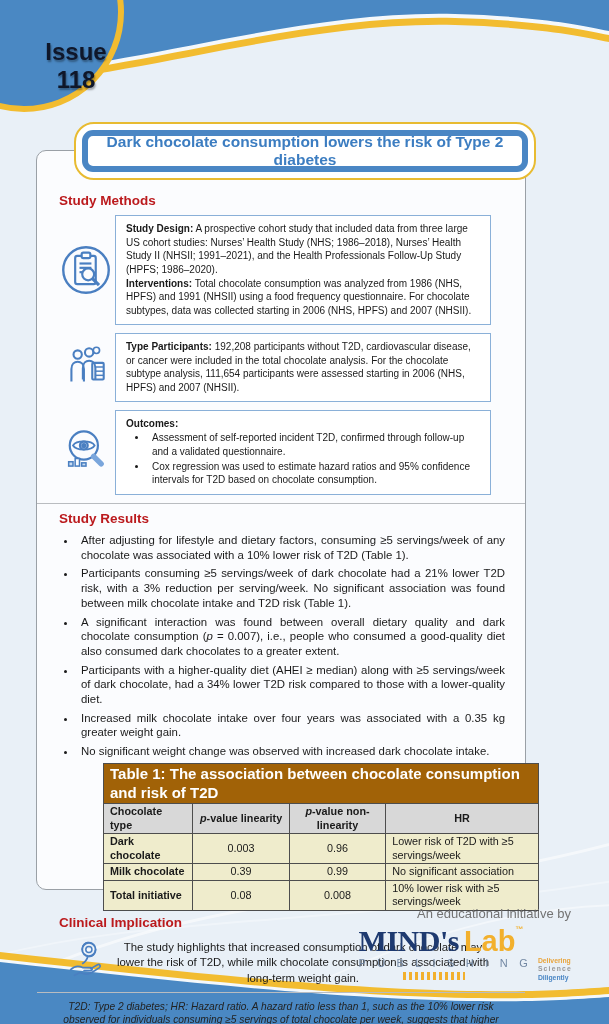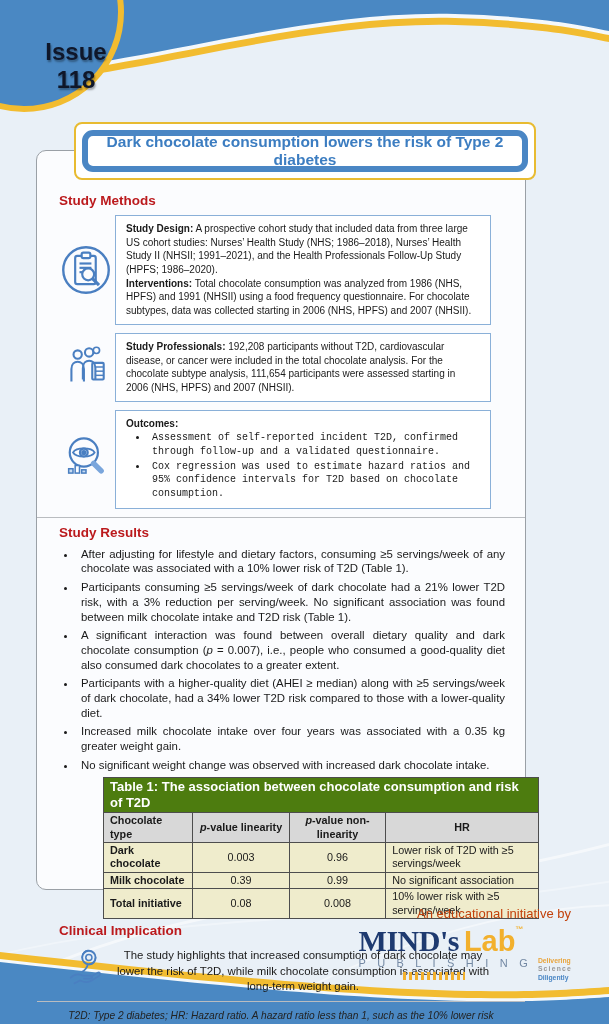--- a/index.html
+++ b/index.html
@@ -36,7 +36,7 @@
   
   .title-outer{
     position:absolute; left:74px; top:122px; width:462px; height:58px;
-    box-sizing:border-box; border:2px solid #e8bb31; border-radius:8px;
+    box-sizing:border-box; border:2px solid #e8bb31; border-radius:20px;
     background:#fff; padding:6px; z-index:6;
   }
   .title-inner{

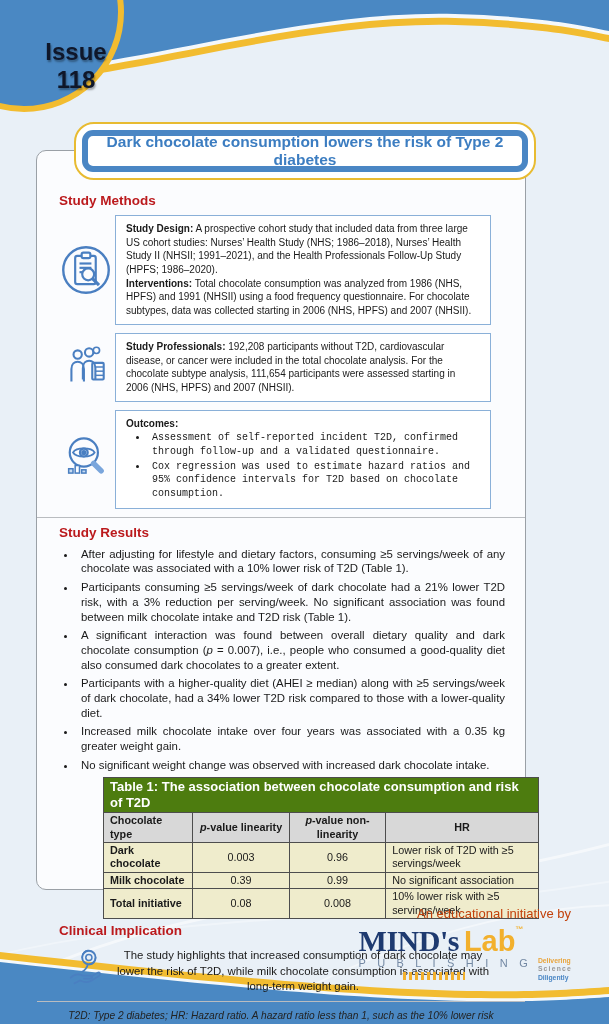--- a/index.html
+++ b/index.html
@@ -178,7 +178,7 @@
         </svg>
       </div>
       <div class="m-box">
-        <b>Study Professionals:</b><span> 192,208 participants without T2D, cardiovascular disease, or cancer were included in the total chocolate analysis. For the chocolate subtype analysis, 111,654 participants were assessed starting in 2006 (NHS, HPFS) and 2007 (NHSII).</span>
+        <b>Type Participants:</b><span> 192,208 participants without T2D, cardiovascular disease, or cancer were included in the total chocolate analysis. For the chocolate subtype analysis, 111,654 participants were assessed starting in 2006 (NHS, HPFS) and 2007 (NHSII).</span>
       </div>
     </div>
 

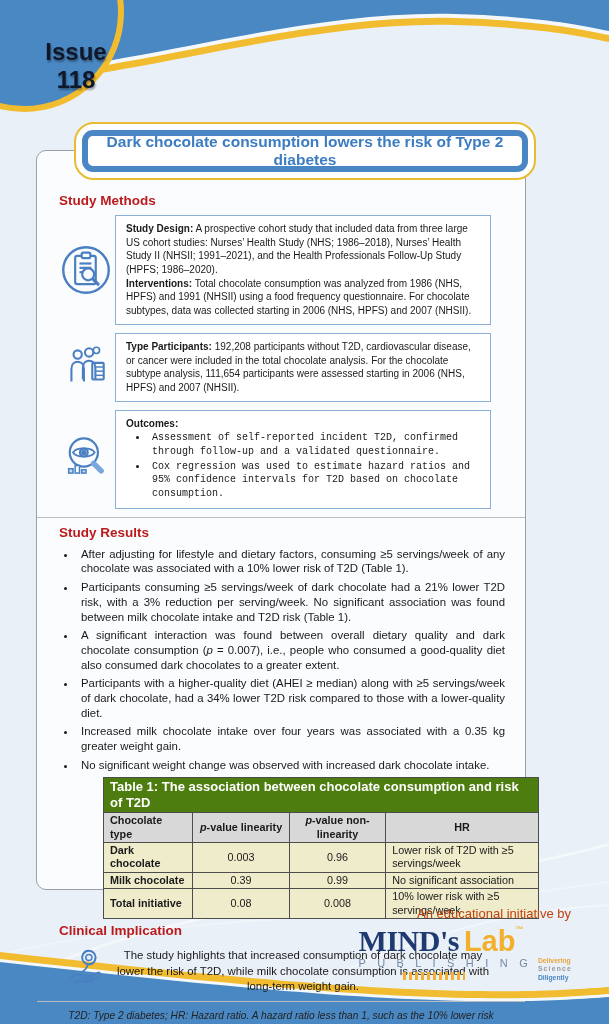--- a/index.html
+++ b/index.html
@@ -57,7 +57,7 @@
   }
   .m-box b{font-weight:bold;}
   .m-box ul{margin:1px 0 0 0; padding-left:22px;}
-  .m-box li{margin:0 0 1px 0; padding-left:4px;font-family:Liberation Mono, monospace;}
+  .m-box li{margin:0 0 1px 0; padding-left:4px;}
 
   .results-list{margin:2px 0 4px 0; padding-left:20px; font-size:11.4px; line-height:1.29;}
   .results-list li{margin-bottom:4px; text-align:justify; padding-left:4px;}

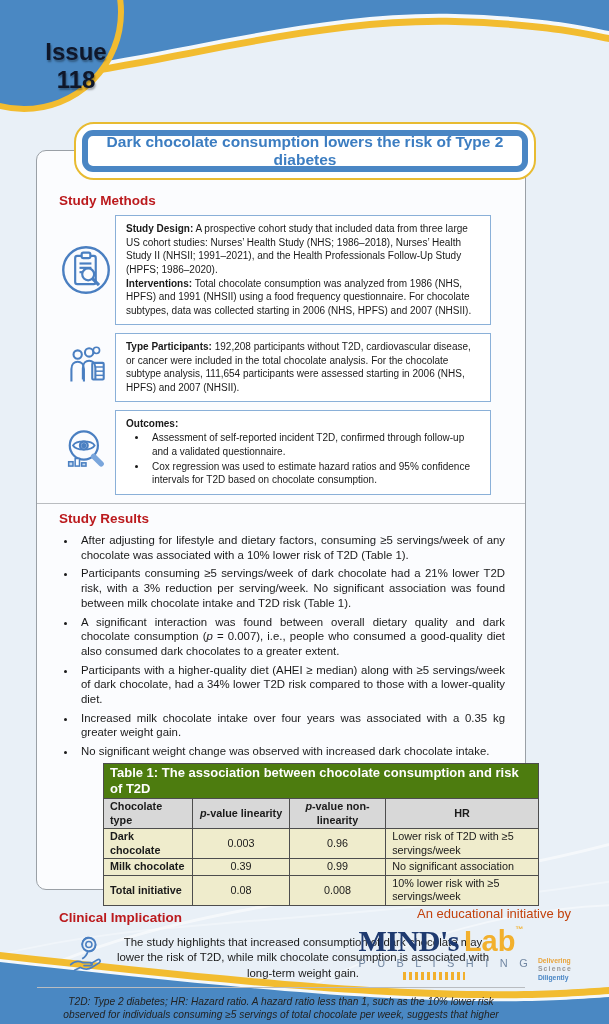--- a/index.html
+++ b/index.html
@@ -67,7 +67,7 @@
     font-size:10.8px; line-height:1.25;
   }
   table.t1 th, table.t1 td{border:1px solid #4d4d4d; padding:1px 6px;}
-  .t1-title{background:#4d7c0f; color:#fff; font-weight:bold; text-align:left; font-size:13px;}
+  .t1-title{background:#a16207; color:#fff; font-weight:bold; text-align:left; font-size:15px;}
   .t1-head th{background:#d8d8d8; font-weight:bold; text-align:center;}
   .t1-head th:first-child{text-align:left;}
   table.t1 td{background:#efeccc;}

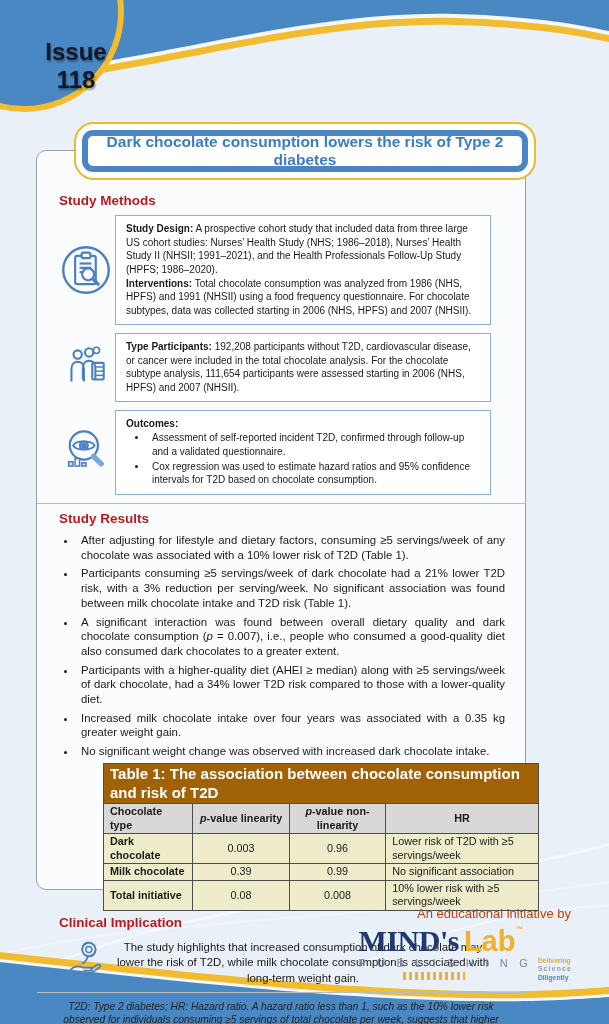--- a/index.html
+++ b/index.html
@@ -85,7 +85,7 @@
 
   
   .initiative{
-    position:absolute; right:38px; top:906px; font-size:13px; color:#c2410c; z-index:3;
+    position:absolute; right:38px; top:906px; font-size:13px; color:#737373; z-index:3;
   }
   .logo{position:absolute; right:37px; top:926px; z-index:3;}
   .logo-row1{line-height:1; white-space:nowrap;}

